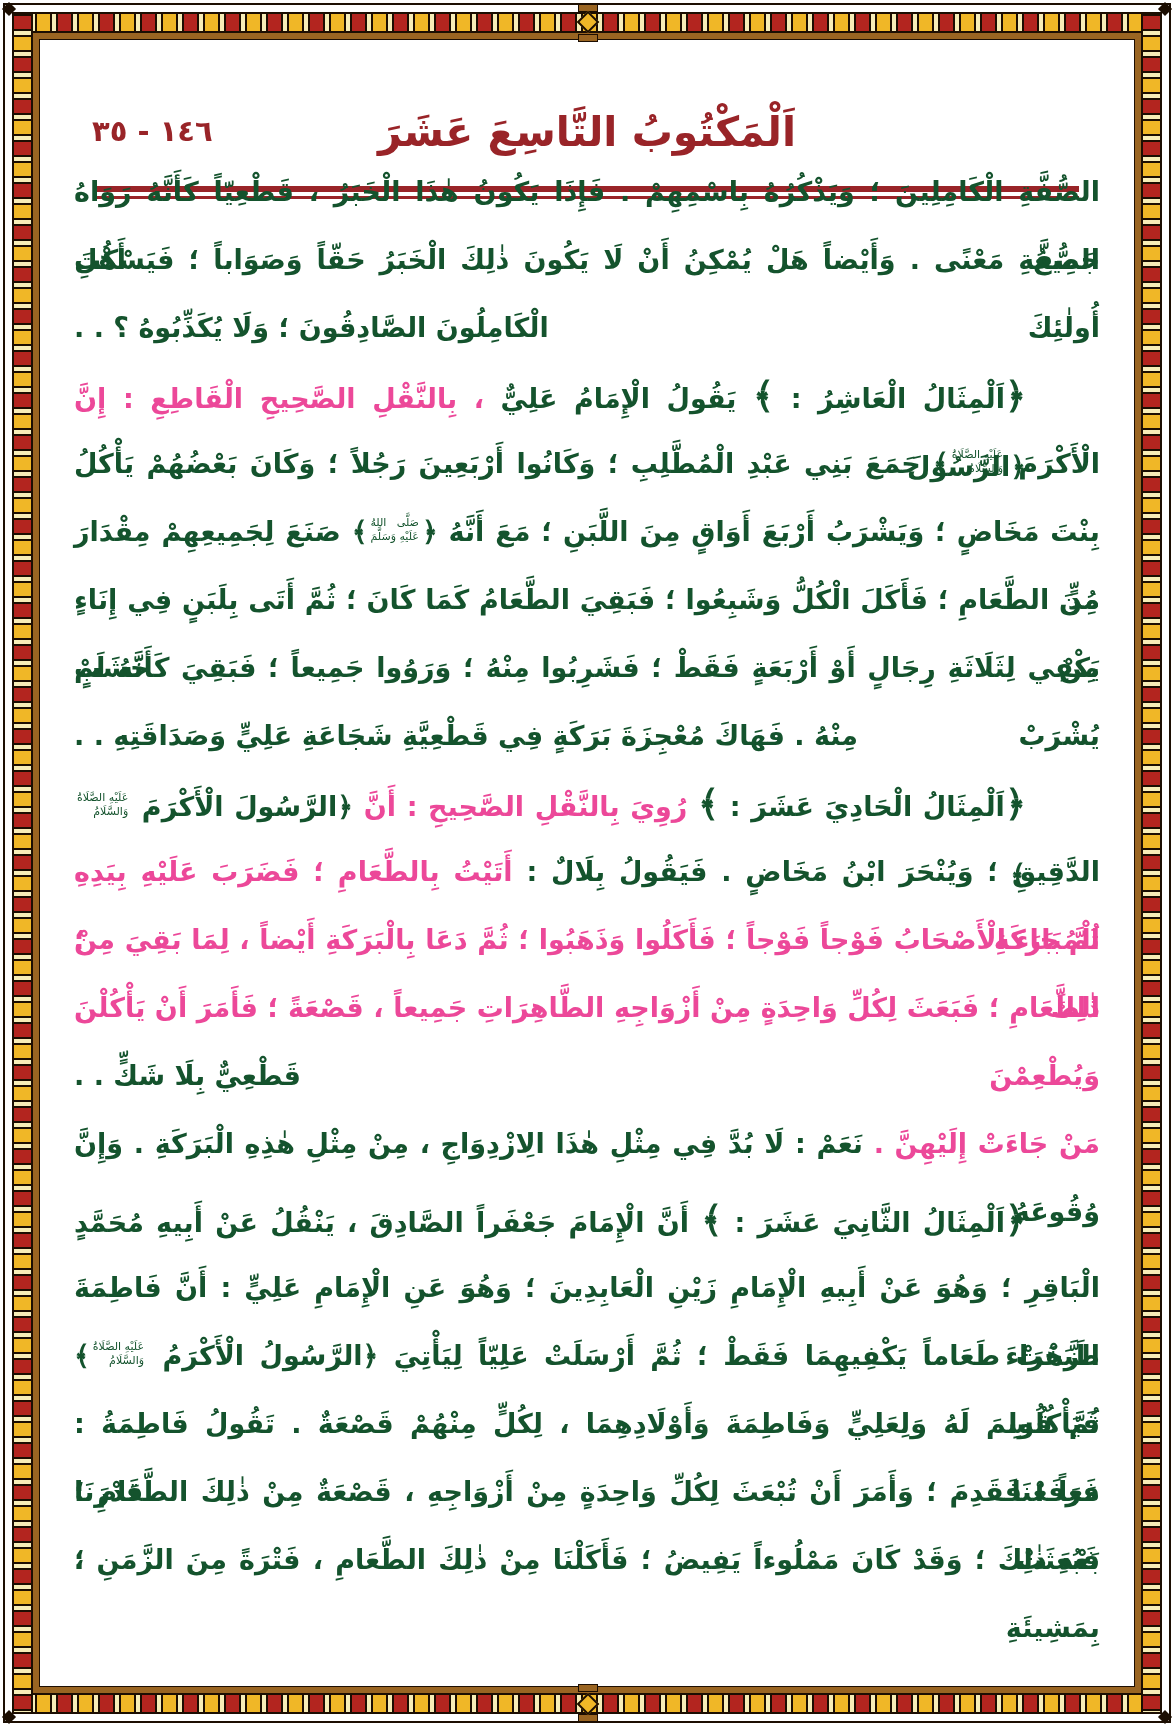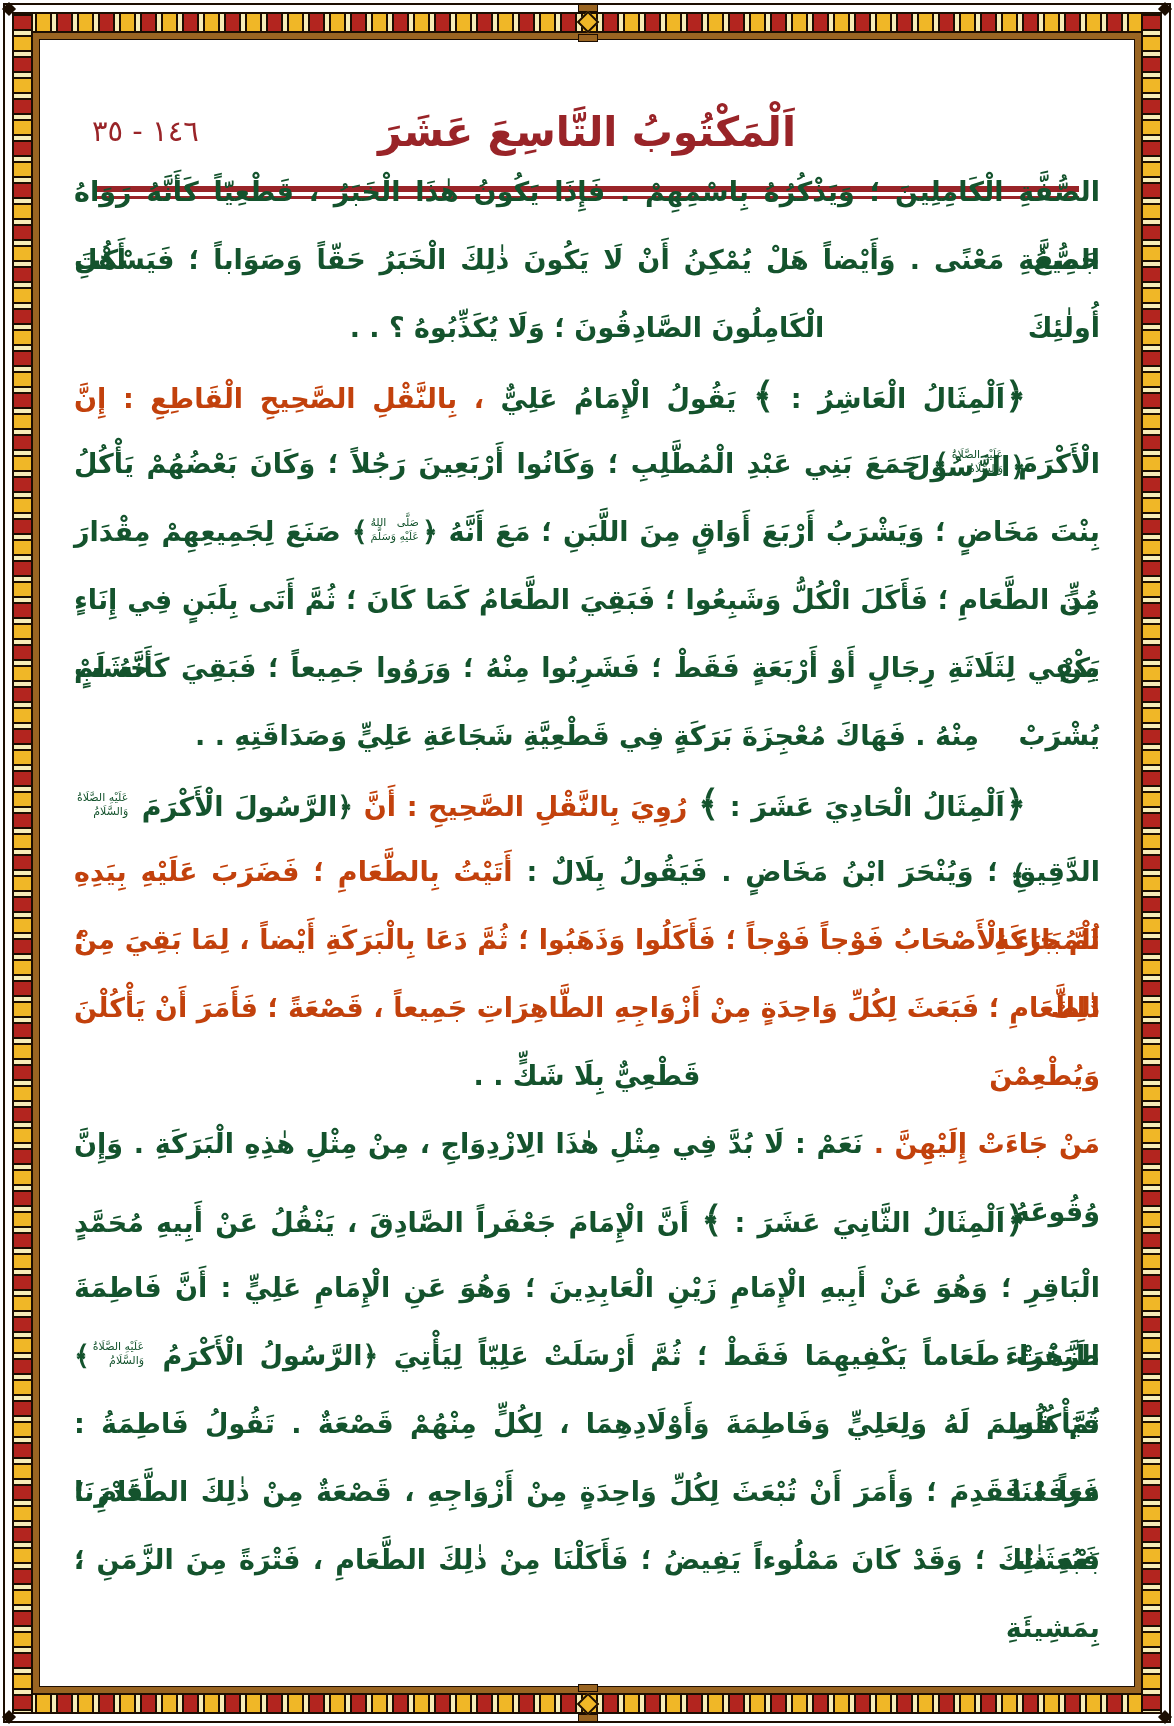--- a/index.html
+++ b/index.html
@@ -36,7 +36,7 @@
   .content{position:absolute;inset:40px;color:#992428;}
   .title{position:absolute;top:68px;left:0;right:0;text-align:center;
     font-size:41px;font-weight:bold;}
-  .page-num{position:absolute;top:74px;left:52px;font-size:29px;font-weight:normal;
+  .page-num{position:absolute;top:74px;left:52px;font-size:29px;font-weight:bold;
     direction:rtl;}
   .rule{position:absolute;top:146px;left:55px;right:55px;height:4px;
     border-top:6px solid #992428;border-bottom:3px solid #992428;}

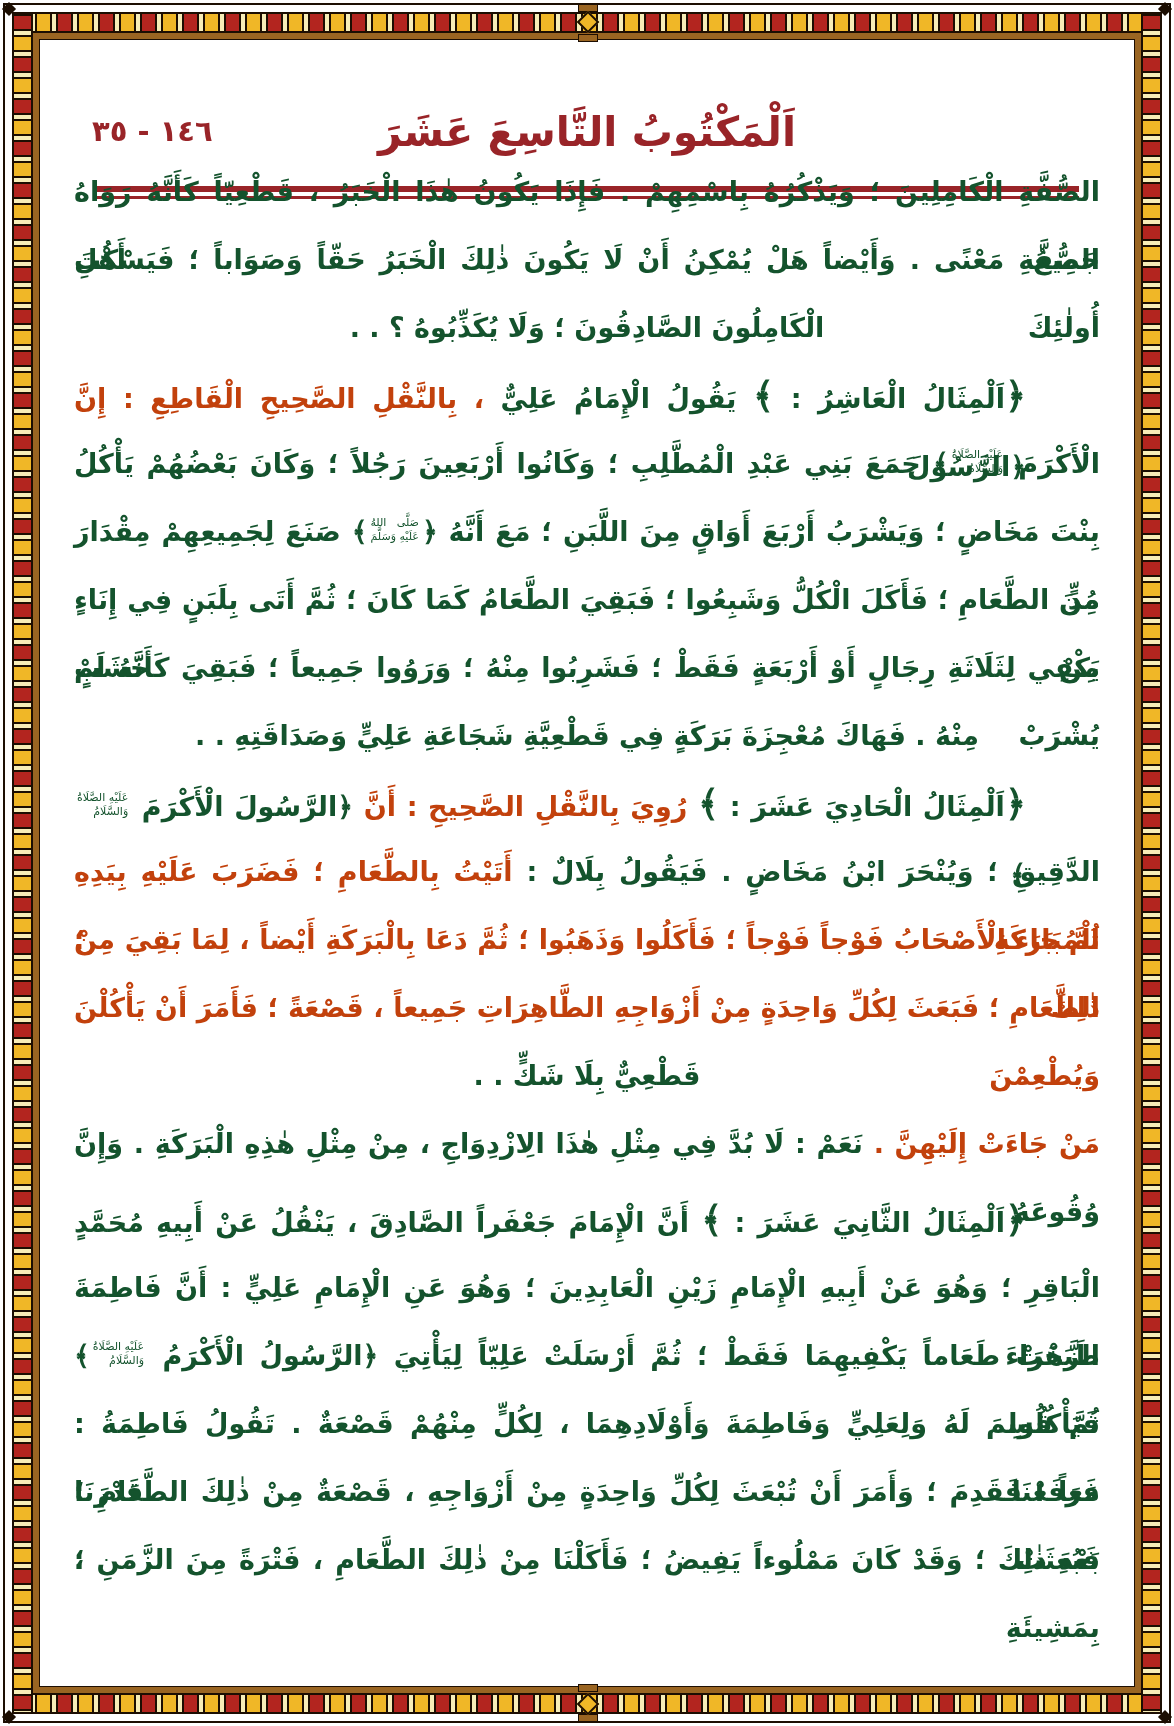--- a/index.html
+++ b/index.html
@@ -45,7 +45,7 @@
   .para.gap-before{margin-top:8px;}
   .line{height:68px;line-height:68px;white-space:nowrap;direction:rtl;}
   .line.justify{white-space:normal;text-align:justify;text-align-last:justify;-moz-text-align-last:justify;}
-  .line.align-right{text-align:center;}
+  .line.align-right{text-align:left;}
   .line.indent{padding-right:74px;}
   .red{color:#14532d;} .black{color:#c2410c;}
   .ornate{font-size:36px;}

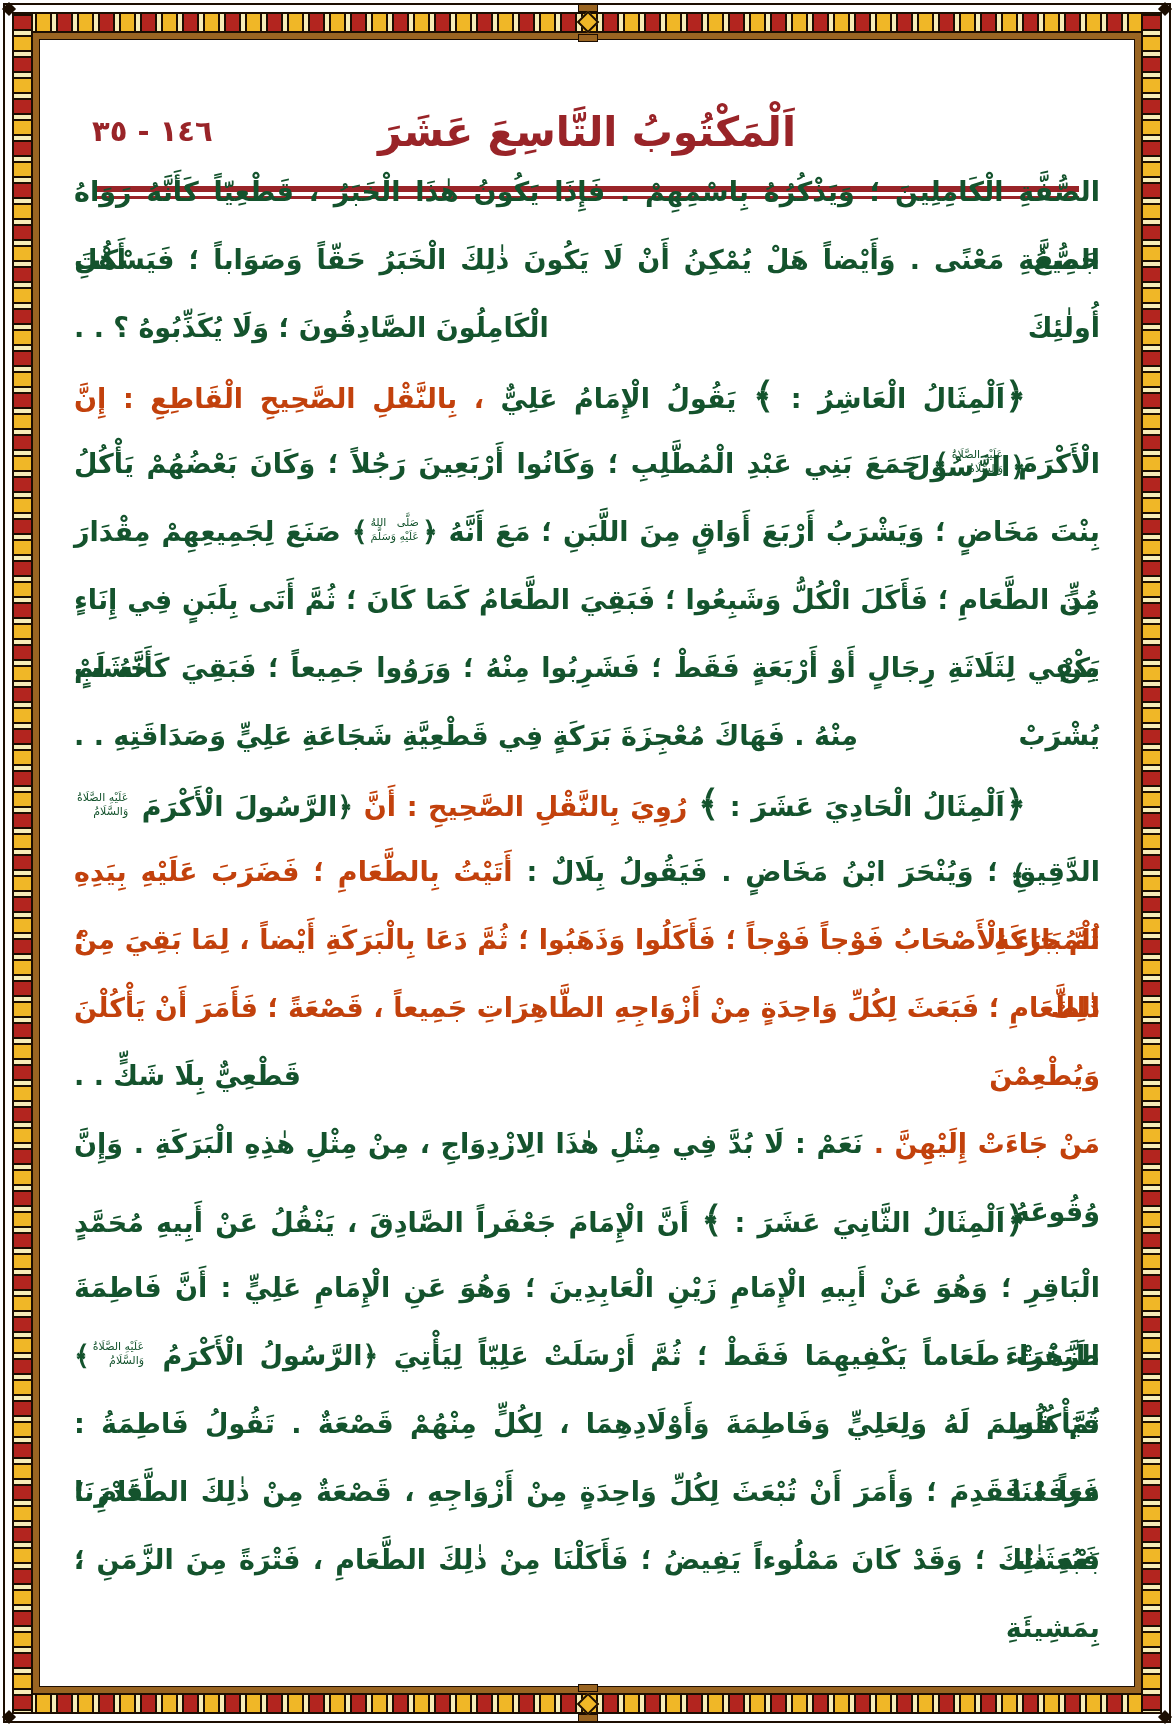--- a/index.html
+++ b/index.html
@@ -47,7 +47,7 @@
   .line.justify{white-space:normal;text-align:justify;text-align-last:justify;-moz-text-align-last:justify;}
   .line.align-right{text-align:left;}
   .line.indent{padding-right:74px;}
-  .red{color:#14532d;} .black{color:#c2410c;}
+  .red{color:#14532d;} .black{color:#ec4899;}
   .ornate{font-size:36px;}
   .seal{display:inline-flex;flex-direction:column;vertical-align:middle;
     font-size:11px;font-weight:normal;line-height:1.2;text-align:center;

